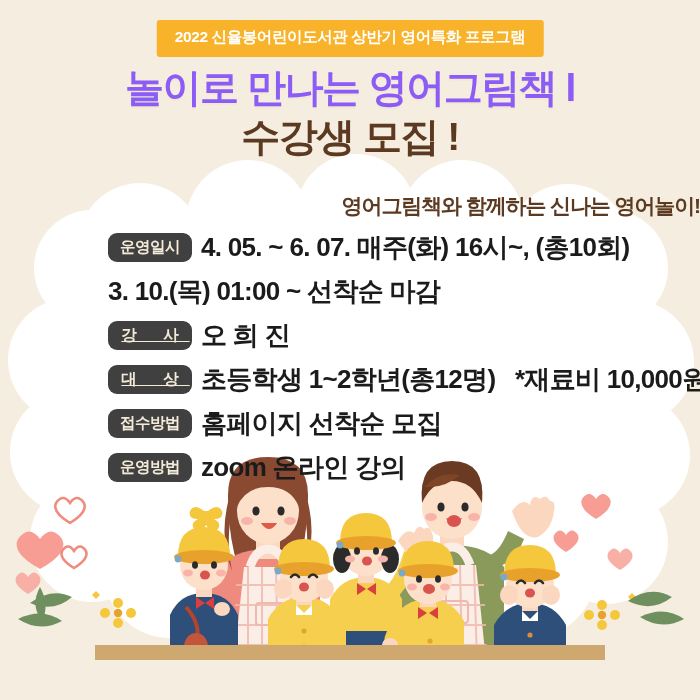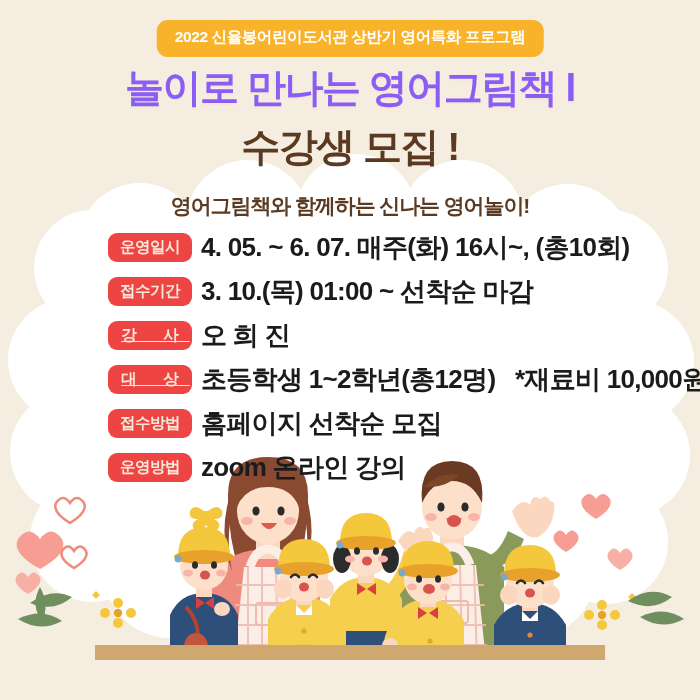--- a/index.html
+++ b/index.html
@@ -26,7 +26,7 @@
     background: #f8b32b;
     color: #ffffff;
     padding: 7px 18px 9px;
-    border-radius: 11px;
+    border-radius: 3px;
     font-size: 15.5px;
     font-weight: bold;
     letter-spacing: -0.4px;

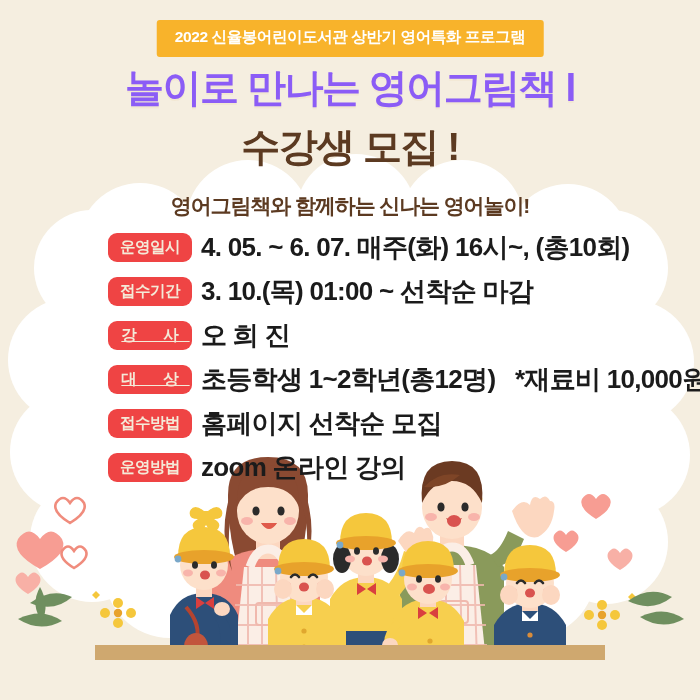--- a/index.html
+++ b/index.html
@@ -47,7 +47,7 @@
   }
   .title-line2 {
     font-size: 39px; font-weight: bold; color: #5c3a21;
-    letter-spacing: -1.5px; line-height: 1.16; margin-top: 14px;
+    letter-spacing: -1.5px; line-height: 1.16; margin-top: 4px;
   }
 
   

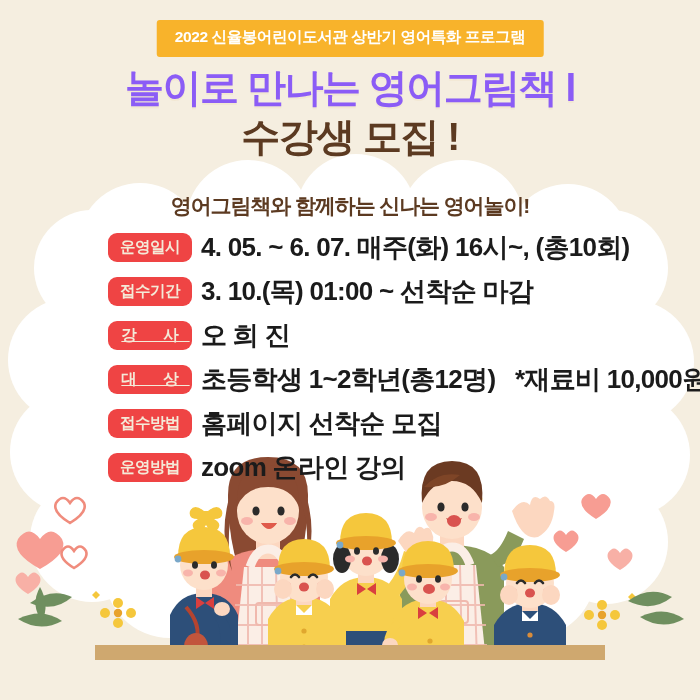--- a/index.html
+++ b/index.html
@@ -53,7 +53,7 @@
   
   .subtitle {
     position: absolute; top: 192px; left: 0; width: 700px;
-    text-align: center; z-index: 6;
+    text-align: right; z-index: 6;
     font-size: 21px; font-weight: bold; color: #5c3a21;
     letter-spacing: -1.1px;
   }

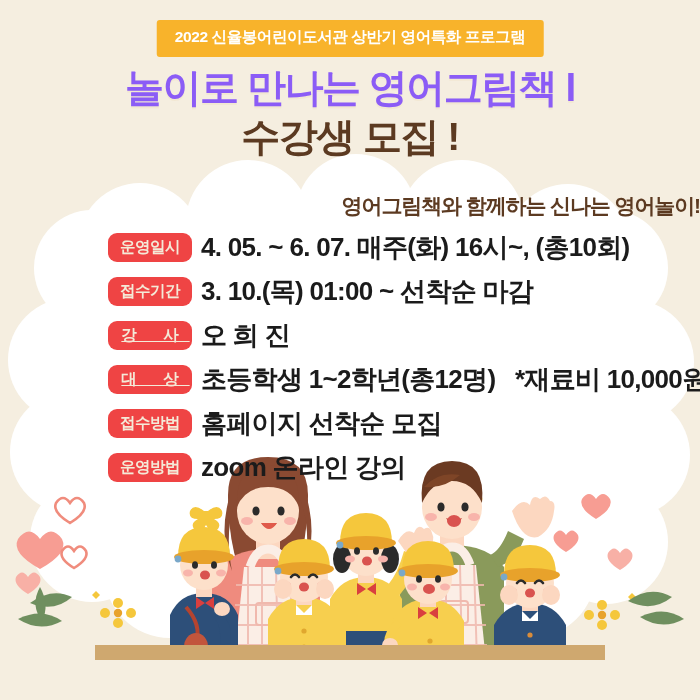--- a/index.html
+++ b/index.html
@@ -65,7 +65,7 @@
   }
   .info-row { display: flex; align-items: center; gap: 9px; }
   .info-label {
-    background: #ef4444; color: #f4ead8;
+    background: #404040; color: #f4ead8;
     border-radius: 9px;
     font-size: 15.5px; font-weight: bold;
     letter-spacing: -0.5px;

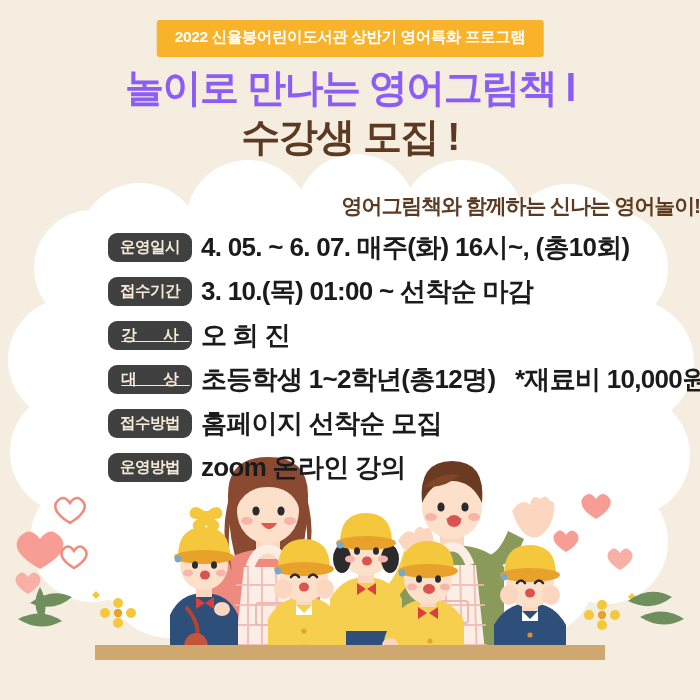--- a/index.html
+++ b/index.html
@@ -145,7 +145,6 @@
     </div>
 
     <div class="info-row">
-      <div class="info-label">접수기간</div>
       <div class="info-value">3. 10.(목) 01:00 ~ 선착순 마감</div>
     </div>
 

